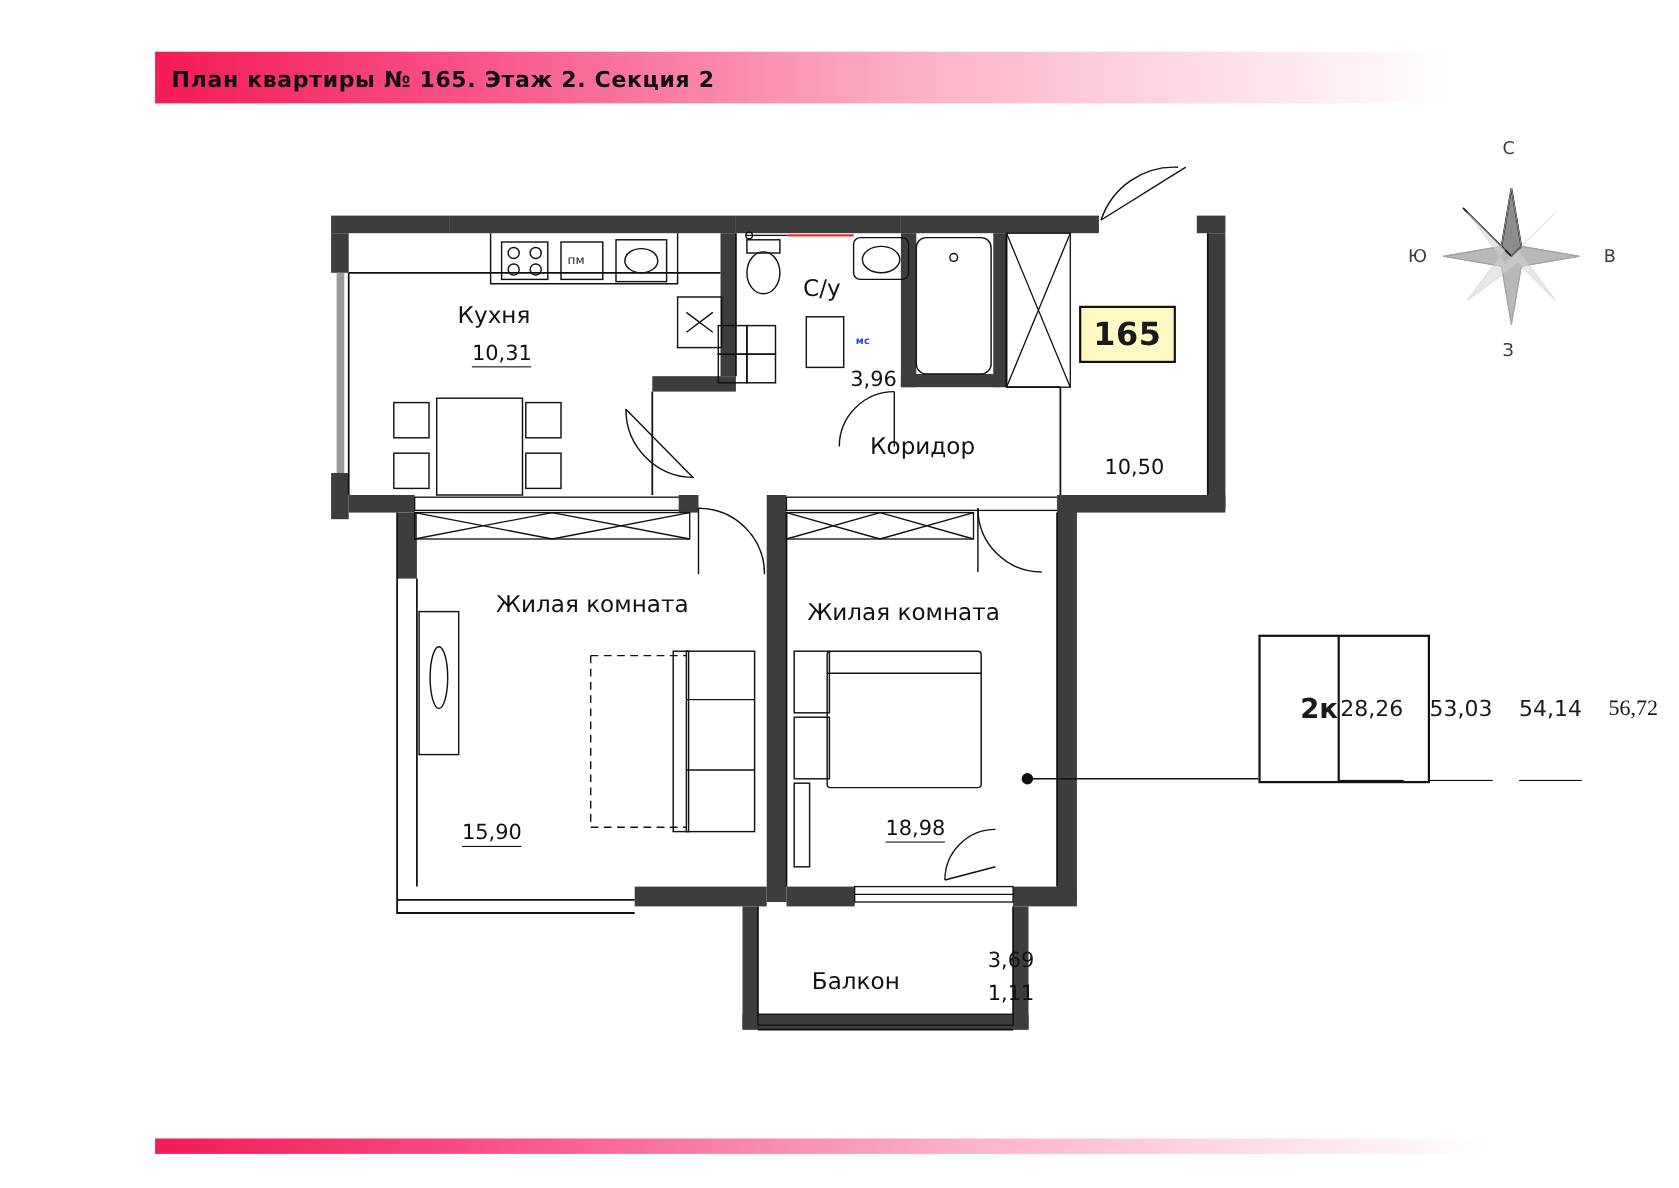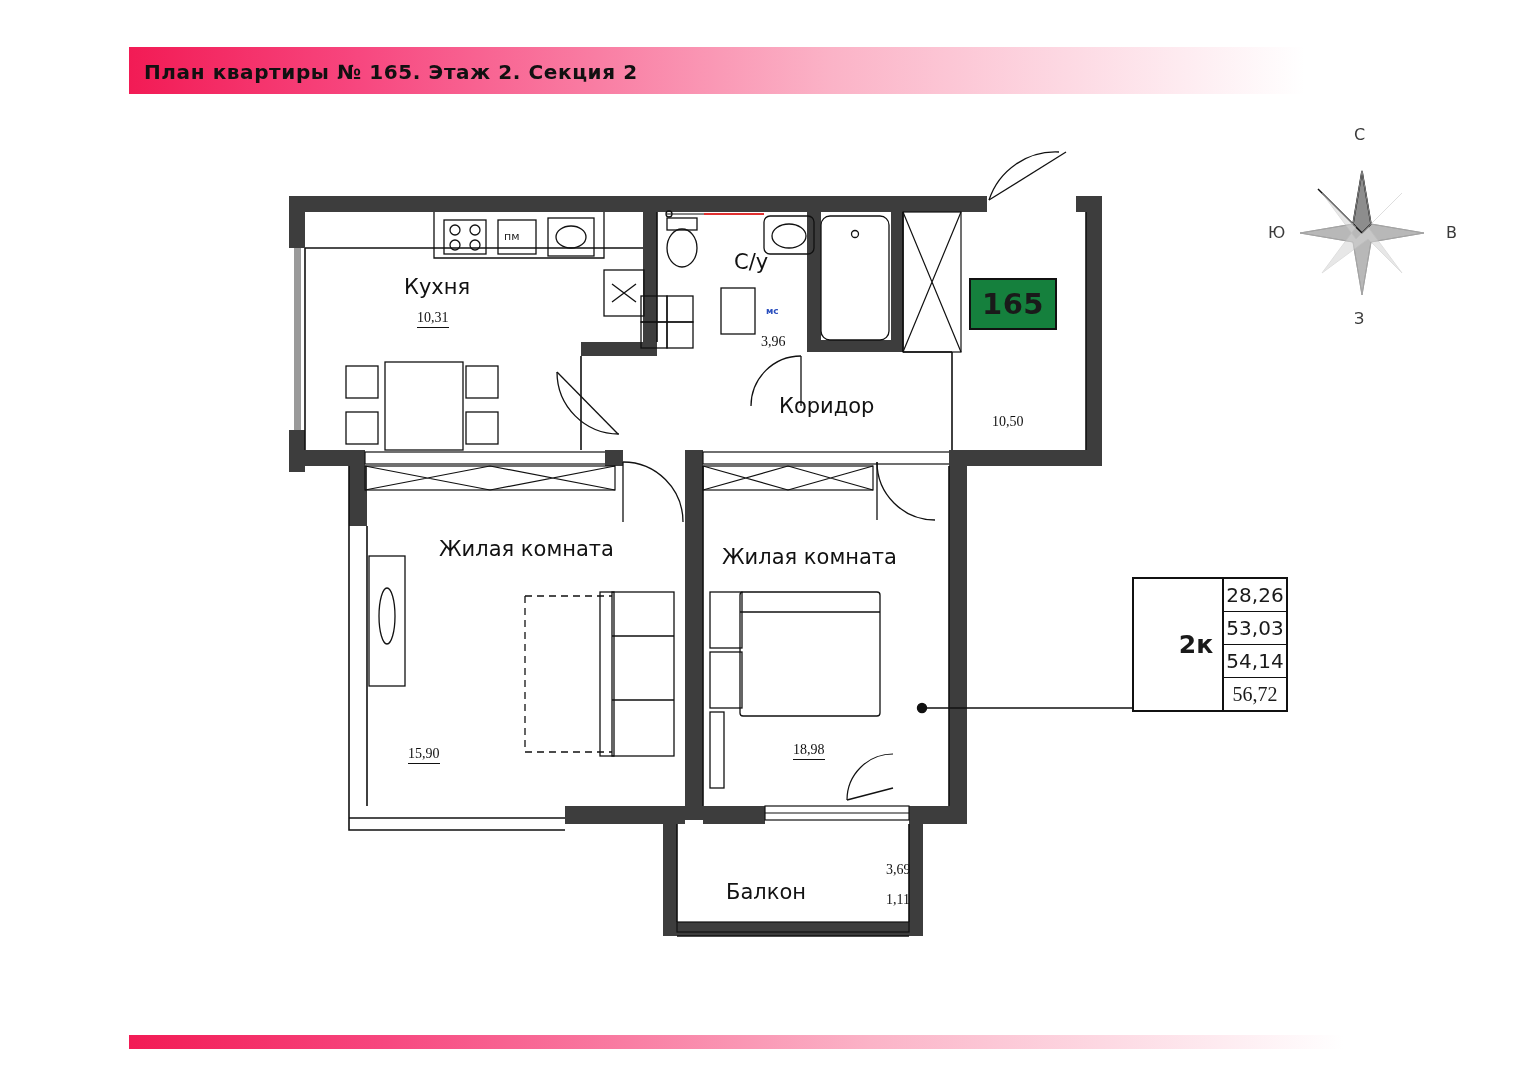--- a/index.html
+++ b/index.html
@@ -9,7 +9,7 @@
     font-family:"DejaVu Sans", sans-serif;
     color:#1a1a1a;
   }
-  .plan-root{position:absolute;left:4px;top:0;width:1242px;height:1080px;}
+  .plan-root{position:absolute;left:16px;top:0;width:1242px;height:1080px;}
 
   
   .header-bar{

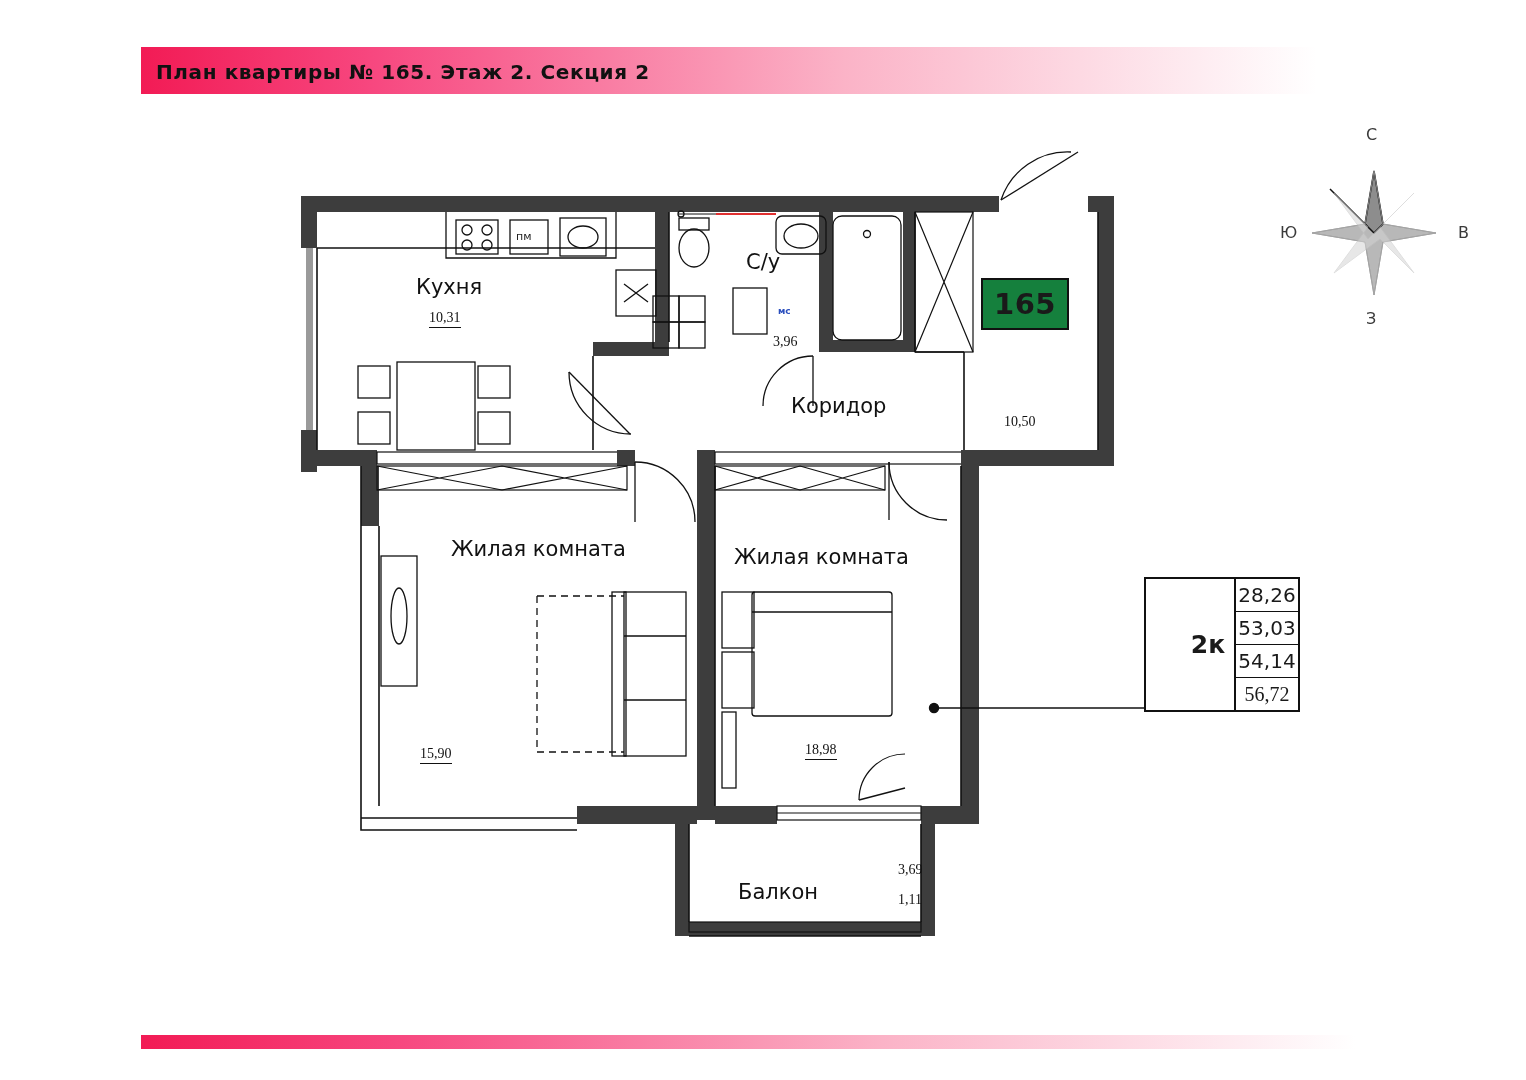--- a/index.html
+++ b/index.html
@@ -303,7 +303,7 @@
   <div class="lbl room-name" style="left:400px;top:275px;">Кухня</div>
   <div class="lbl room-area area-underline" style="left:413px;top:310px;">10,31</div>
 
-  <div class="lbl room-name" style="left:714px;top:250px;margin-left:16px;">С/у</div>
+  <div class="lbl room-name" style="left:714px;top:250px;">С/у</div>
   <div class="lbl room-area" style="left:757px;top:298px;margin-top:36px;">3,96</div>
 
   <div class="lbl room-name" style="left:775px;top:394px;">Коридор</div>

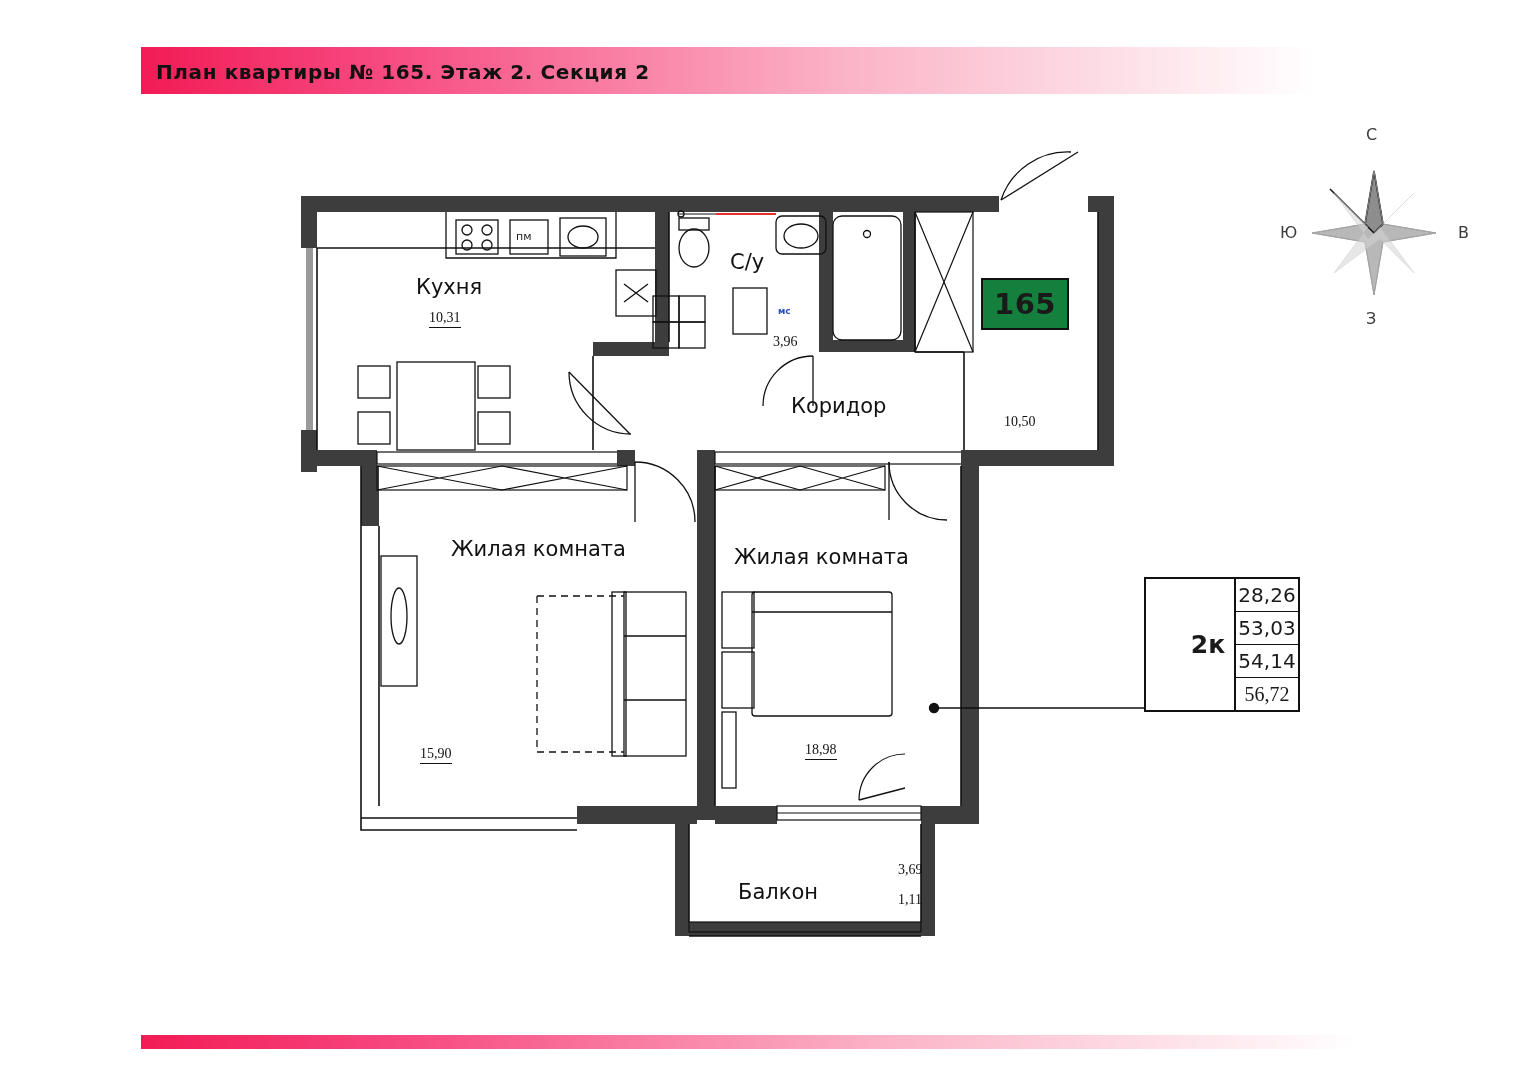--- a/index.html
+++ b/index.html
@@ -52,7 +52,7 @@
   
   .lbl{position:absolute;white-space:nowrap;font-family:"DejaVu Sans", sans-serif;color:#111;}
   .room-name{font-size:21px;}
-  .room-area{font-size:14px;font-family:Liberation Serif, serif;}
+  .room-area{font-size:19px;}
   .area-underline{border-bottom:1.6px solid #111;padding-bottom:1px;}
 
   

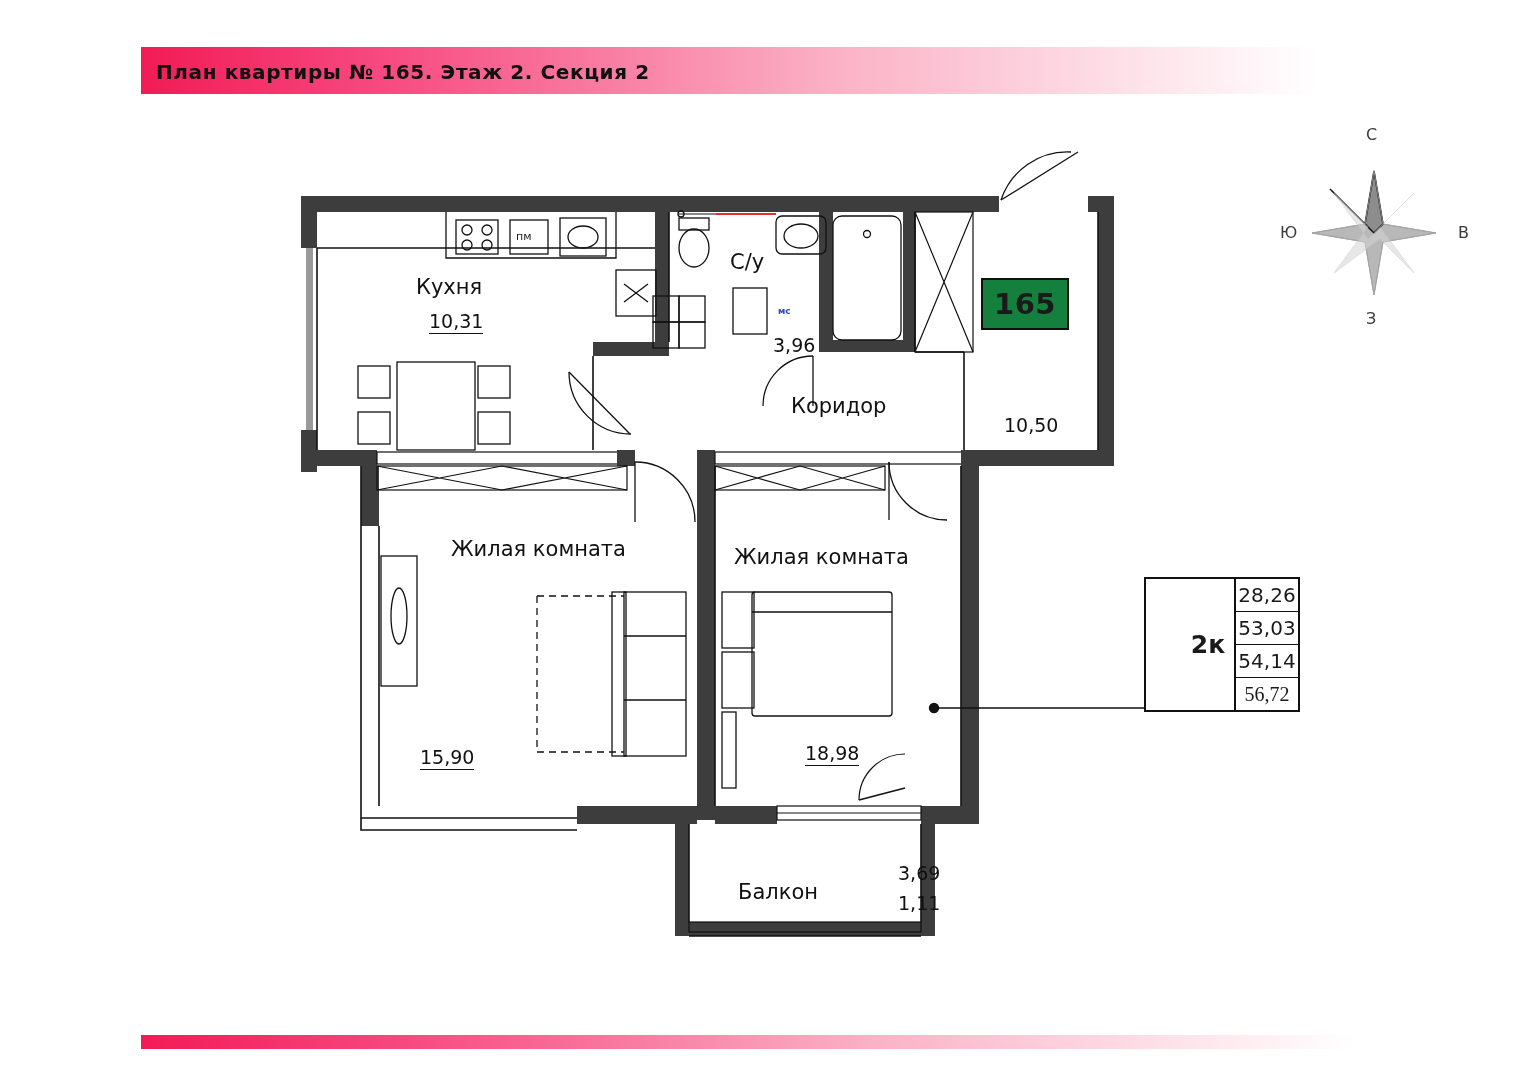--- a/index.html
+++ b/index.html
@@ -59,7 +59,7 @@
   .apt-box{
     position:absolute;left:965px;top:278px;width:84px;height:48px;
     border:2.6px solid #111;display:flex;align-items:center;justify-content:center;
-    background:#15803d;
+    background:#fef9c3;
   }
   .apt-num{font-size:29px;font-weight:bold;letter-spacing:0.5px;}
 

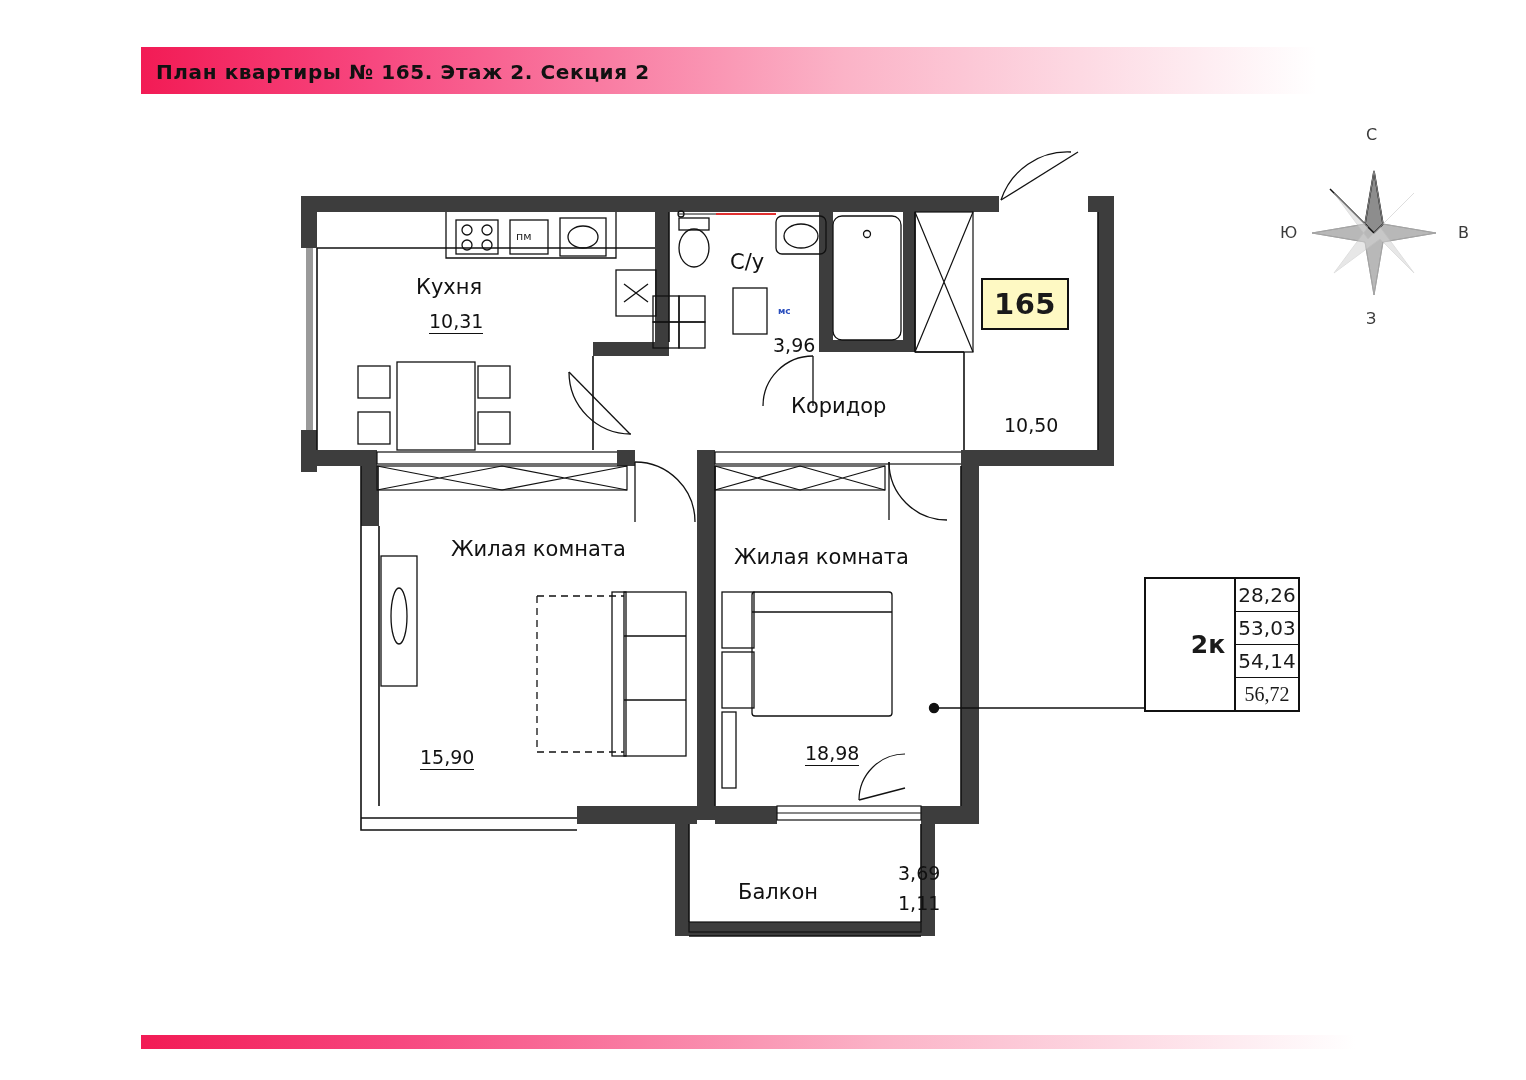--- a/index.html
+++ b/index.html
@@ -74,7 +74,7 @@
     padding-left:36px;
   }
   .summary-left span{font-size:25px;font-weight:bold;}
-  .summary-right{flex:1;display:flex;flex-direction:column;}
+  .summary-right{flex:1;display:flex;gap:24px;}
   .summary-right div{
     flex:1;display:flex;align-items:center;justify-content:center;
     font-size:20px;border-bottom:1.6px solid #111;

